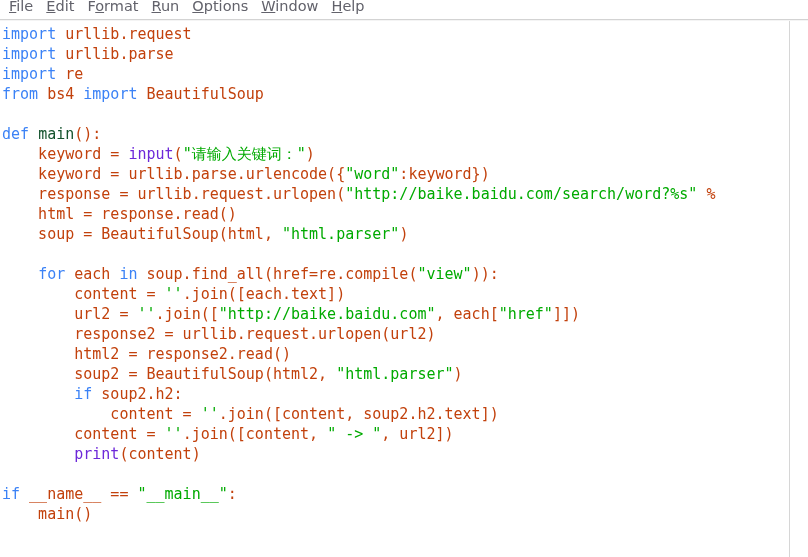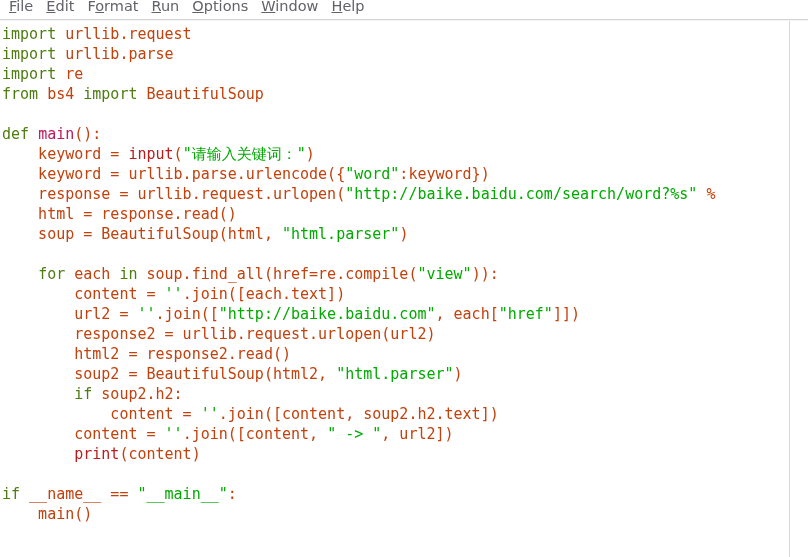--- a/index.html
+++ b/index.html
@@ -90,7 +90,7 @@
     white-space: pre;
     padding-left: 2px;
   }
-  .kw   { color: #4d7c0f; }
+  .kw   { color: #3b82f6; }
   .def  { color: #be185d; }
   .bi   { color: #b91c1c; text-align: right; }
   .str  { color: #00aa00; }

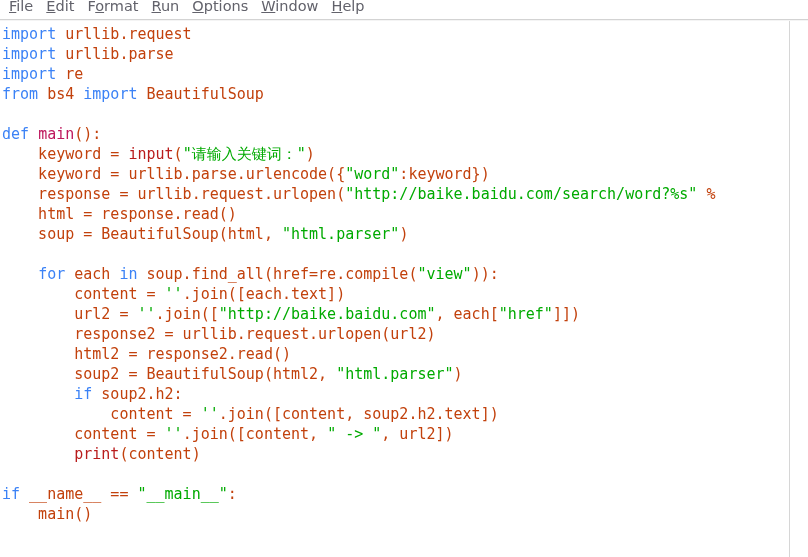--- a/index.html
+++ b/index.html
@@ -91,7 +91,7 @@
     padding-left: 2px;
   }
   .kw   { color: #3b82f6; }
-  .def  { color: #be185d; }
+  .def  { color: #14532d; }
   .bi   { color: #b91c1c; text-align: right; }
   .str  { color: #00aa00; }
   .pl   { color: #c2410c; }

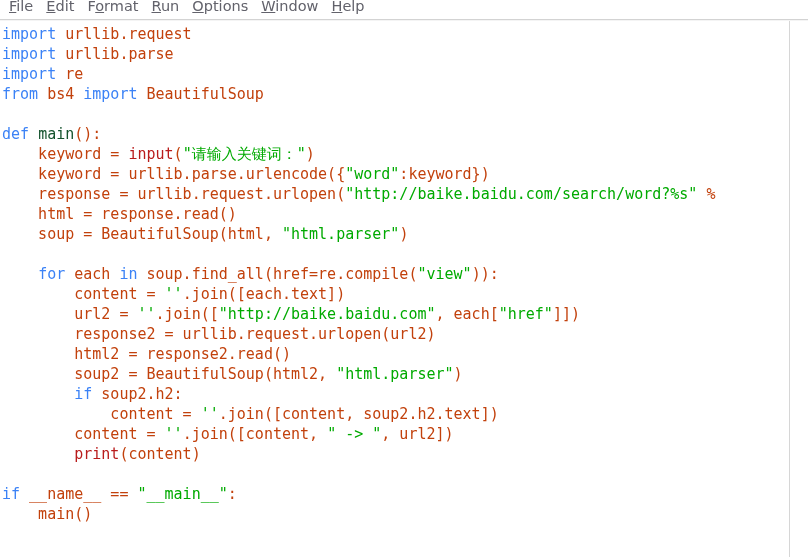--- a/index.html
+++ b/index.html
@@ -92,7 +92,7 @@
   }
   .kw   { color: #3b82f6; }
   .def  { color: #14532d; }
-  .bi   { color: #b91c1c; text-align: right; }
+  .bi   { color: #6d28d9; text-align: right; }
   .str  { color: #00aa00; }
   .pl   { color: #c2410c; }
 

